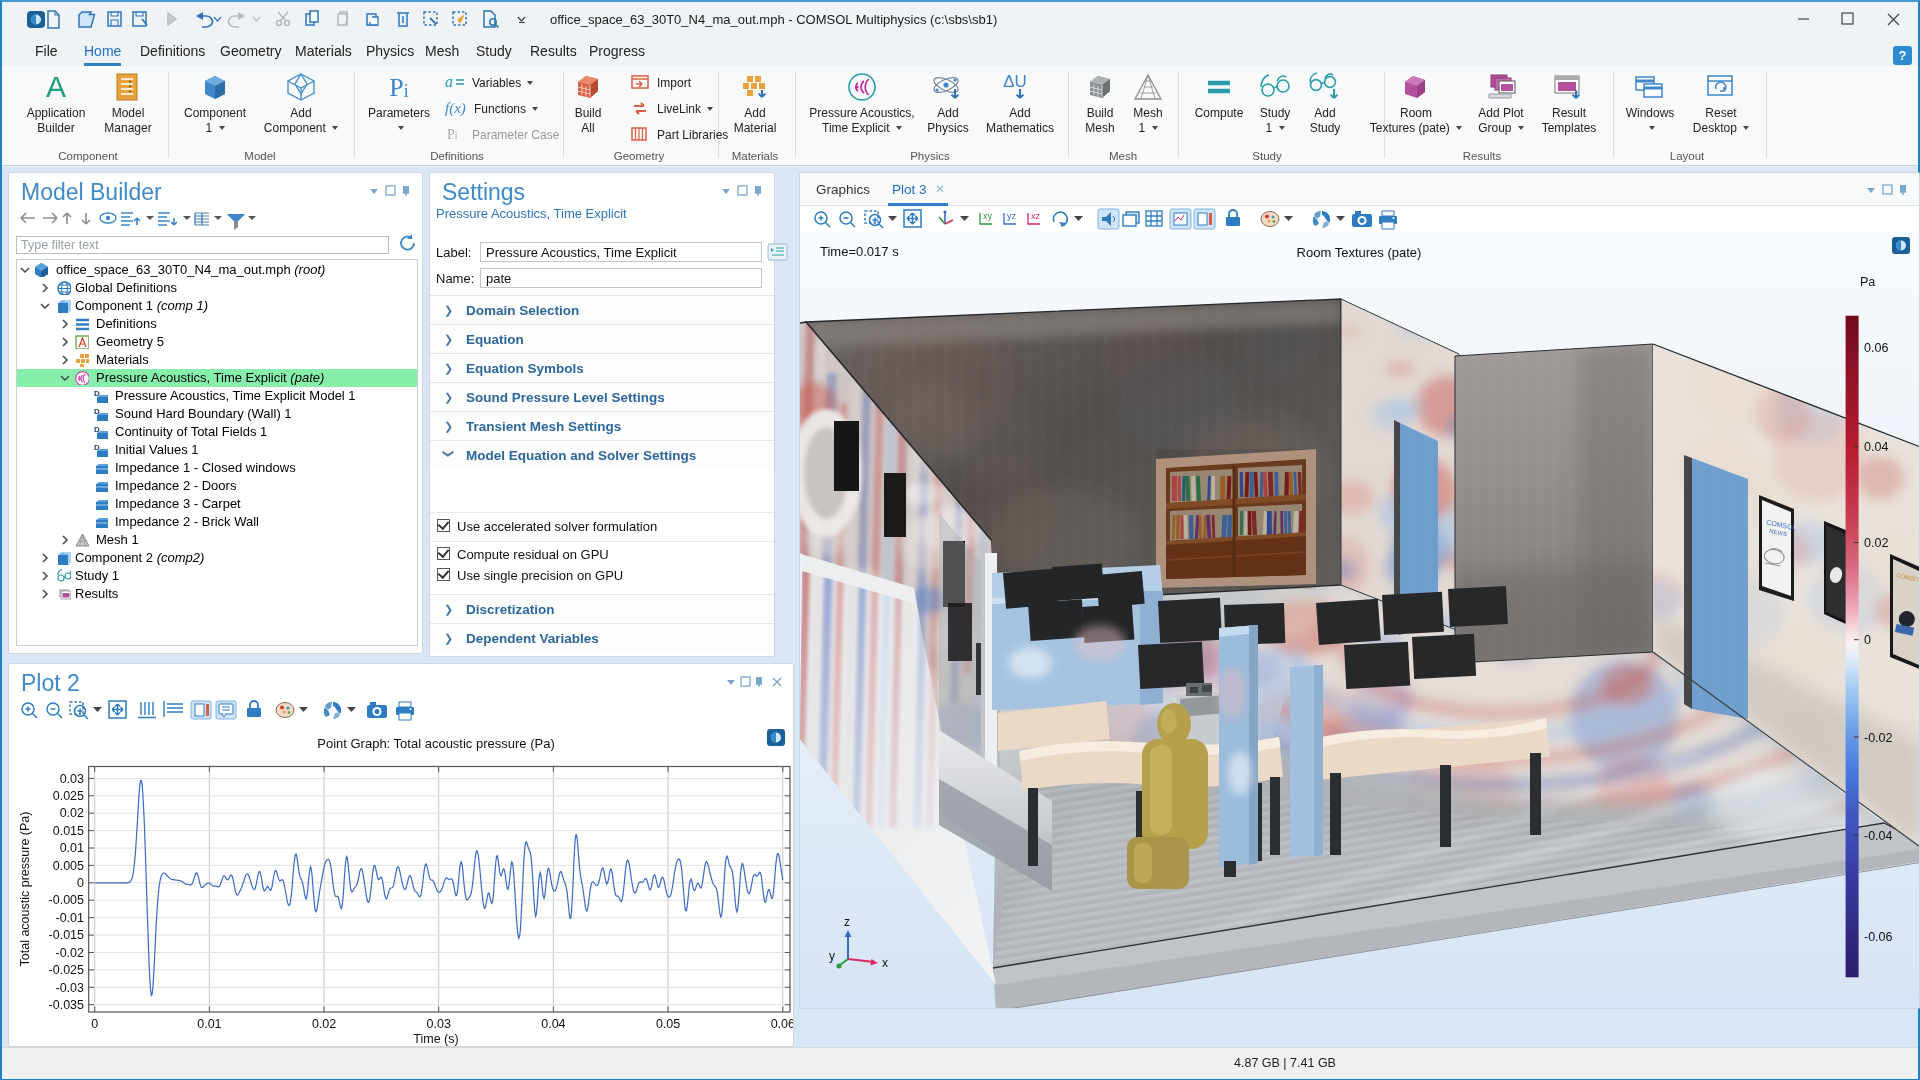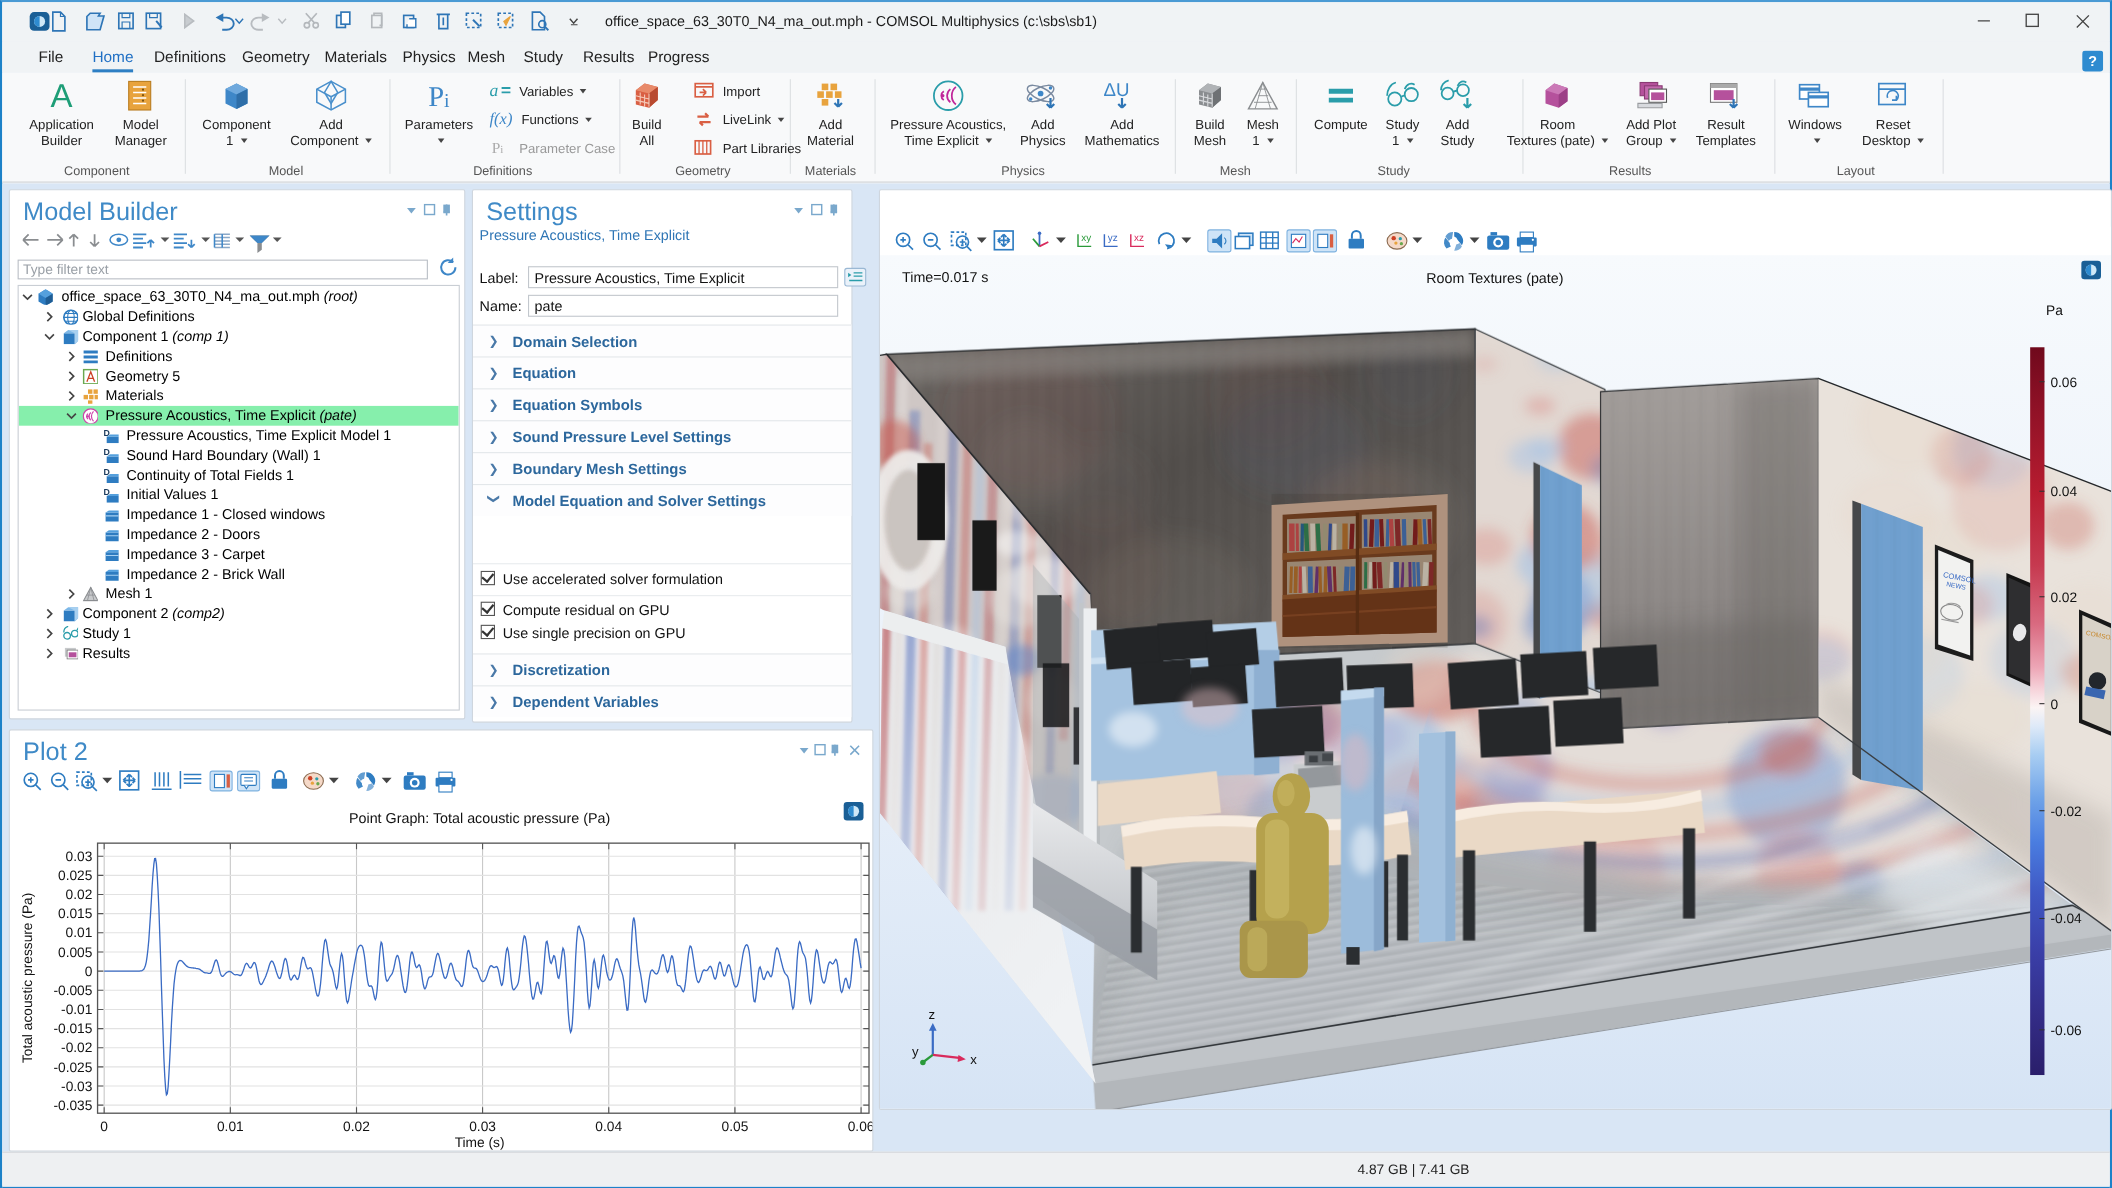--- a/index.html
+++ b/index.html
@@ -771,6 +771,18 @@
 </svg>
     </div>
 <div id="graphics" class="panel">
+<div id="gtabs">
+<div class="abs" style="left:16px;top:9px;font-size:13.5px;color:#333">Graphics</div>
+<div class="abs" style="left:92px;top:9px;font-size:13.5px;color:#1f6fc4">Plot 3</div>
+<div class="abs" style="left:135px;top:9px;font-size:12px;color:#8fb8d8">✕</div>
+<div class="abs" style="left:88px;top:30px;width:60px;height:3px;background:#2e7fc4"></div>
+<svg class="abs" style="right:8px;top:11px" width="46" height="12">
+          <path d="M2 4l4 5l4-5z" fill="#7aa8cc"></path>
+          <rect x="18" y="1" width="9" height="9" fill="none" stroke="#7aa8cc" stroke-width="1.3"></rect>
+          <path d="M38 1v7M35 8h6M38 8v3" stroke="#7aa8cc" stroke-width="1.5" fill="none"></path>
+          <rect x="35" y="1" width="6" height="7" fill="#7aa8cc"></rect>
+        </svg>
+</div>
 <div id="gtoolbar">
 <svg class="abs" style="left:8px;top:2px" width="600" height="24">
 <g fill="none" stroke="#2e7cc1" stroke-width="1.5">

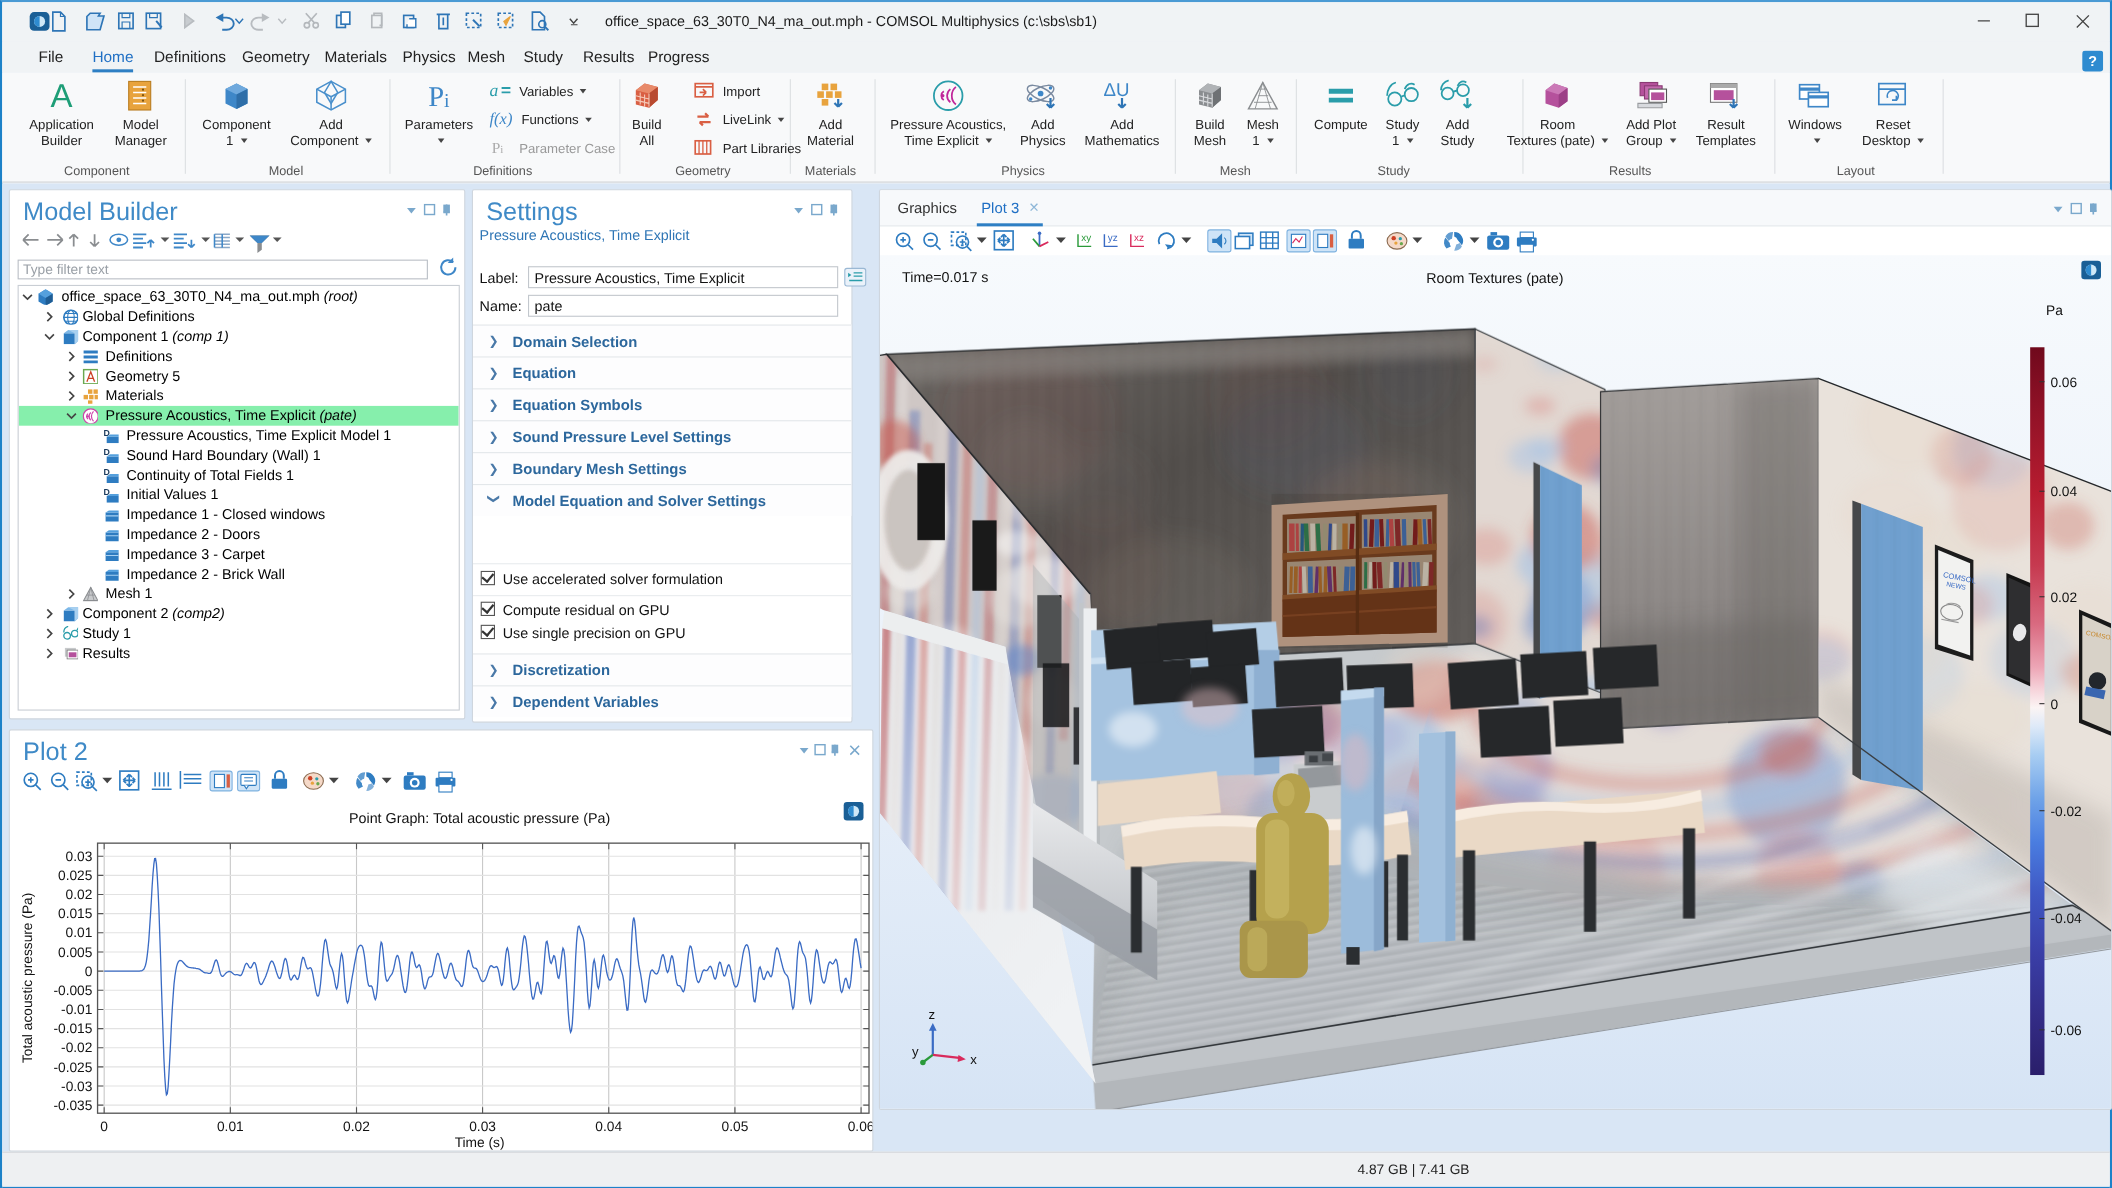--- a/index.html
+++ b/index.html
@@ -576,7 +576,7 @@
       </div>
 <div class="shead" style="top:238px">
         <span class="sh-c">❯</span>
-        <span class="sh-t">Boundary Mesh Settings</span>
+        <span class="sh-t">Transient Mesh Settings</span>
       </div>
 <div class="shead" style="top:267px">
         <span class="sh-c" style="transform:rotate(90deg);top:6px">❯</span>

